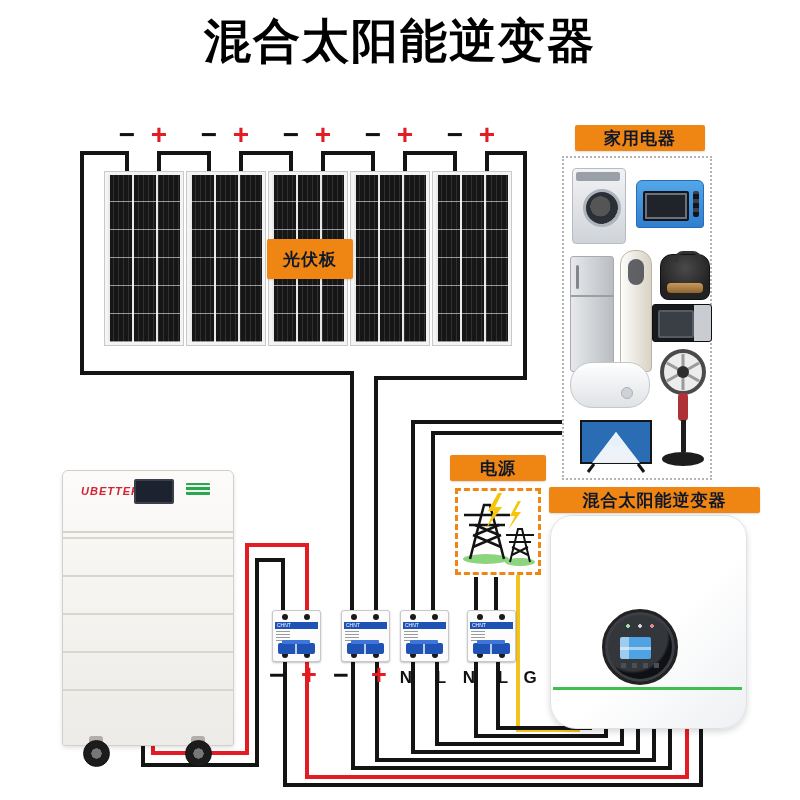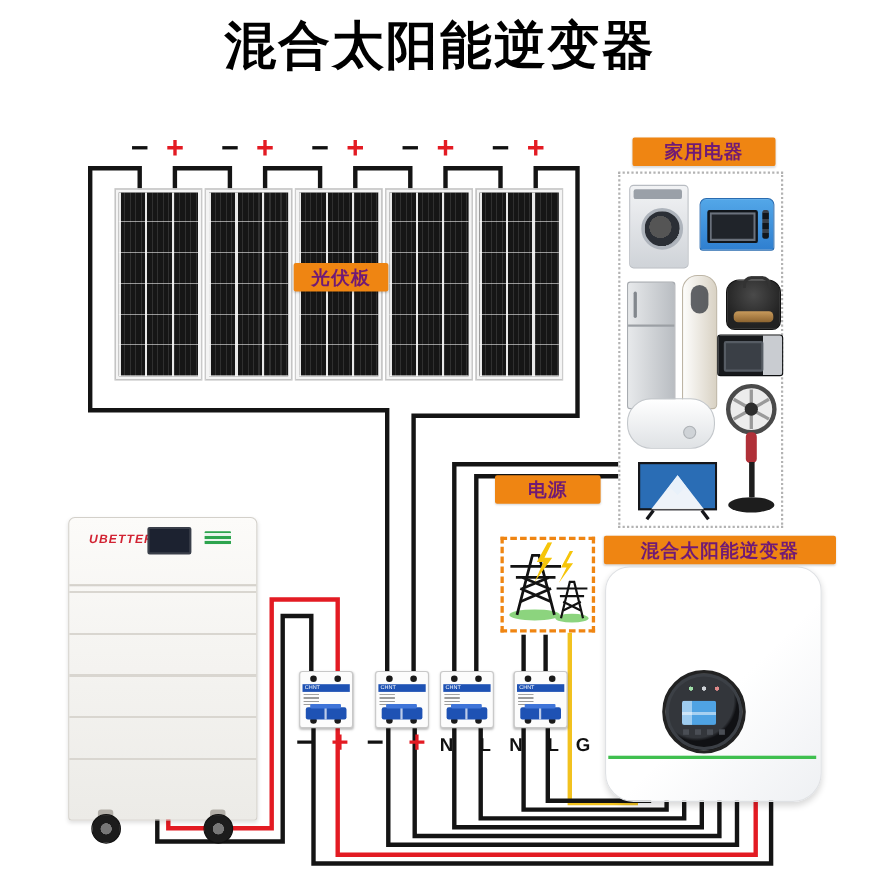--- a/index.html
+++ b/index.html
@@ -23,7 +23,7 @@
     transform:translateX(-50%);line-height:30px;}
   .pv-minus{color:#111;} .pv-plus{color:var(--wire_red);}
   
-  .badge{position:absolute;z-index:6;background:var(--badge_orange);color:#701a75;font-weight:bold;
+  .badge{position:absolute;z-index:6;background:var(--badge_orange);color:#0f172a;font-weight:bold;
     font-size:17px;display:flex;align-items:center;justify-content:center;letter-spacing:1px;
     border-radius:2px;box-shadow:0 1px 2px rgba(0,0,0,.15);}
   

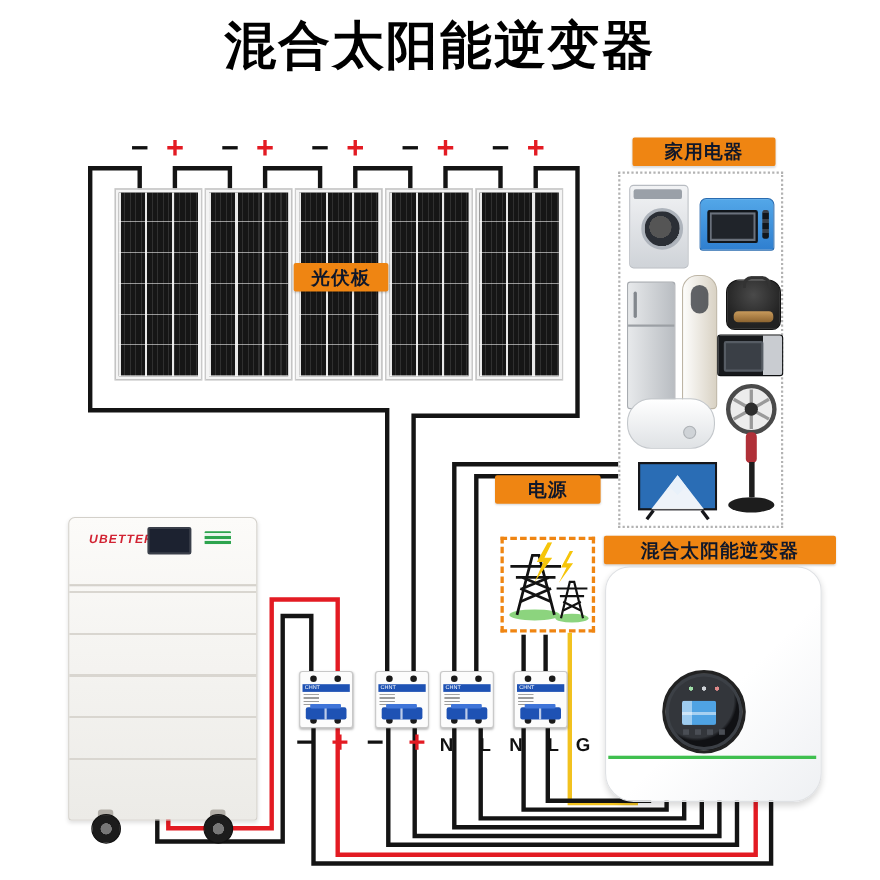--- a/index.html
+++ b/index.html
@@ -273,7 +273,7 @@
     <div class="inv-green"></div>
   </div>
 
-  <div class="badge" style="left:267px;top:239px;width:86px;height:26px">光伏板</div>
+  <div class="badge" style="left:267px;top:239px;width:86px;height:40px">光伏板</div>
   <div class="badge" style="left:575px;top:125px;width:130px;height:26px">家用电器</div>
   <div class="badge" style="left:450px;top:432px;width:96px;height:26px">电源</div>
   <div class="badge" style="left:549px;top:487px;width:211px;height:26px">混合太阳能逆变器</div>

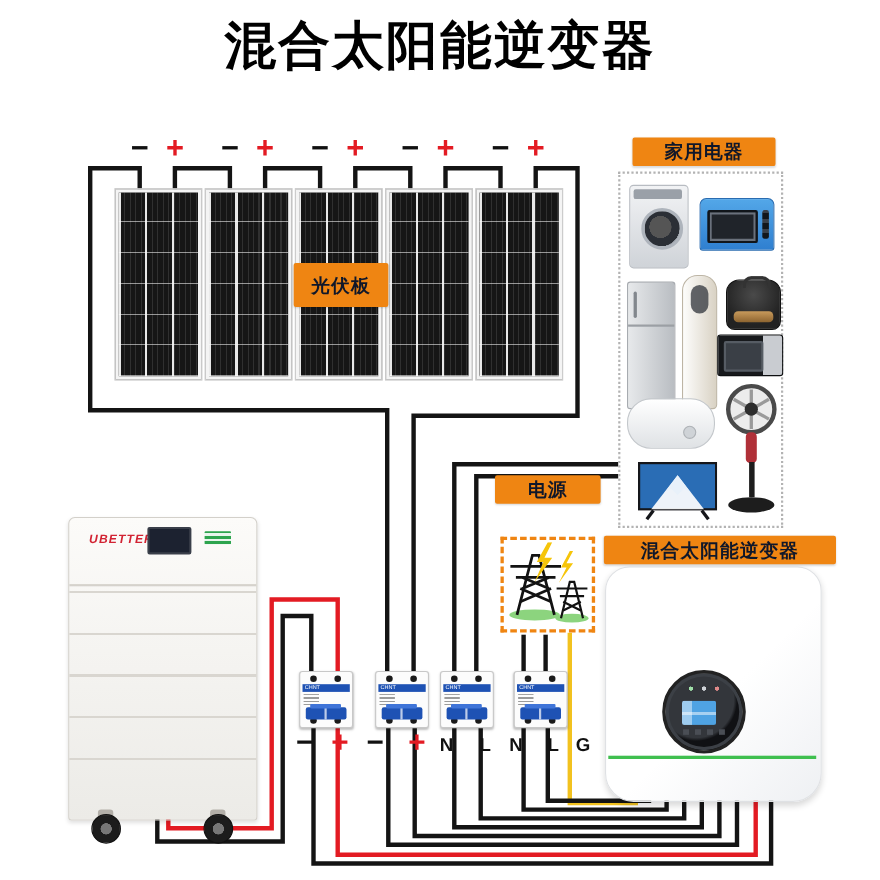--- a/index.html
+++ b/index.html
@@ -275,7 +275,7 @@
 
   <div class="badge" style="left:267px;top:239px;width:86px;height:40px">光伏板</div>
   <div class="badge" style="left:575px;top:125px;width:130px;height:26px">家用电器</div>
-  <div class="badge" style="left:450px;top:432px;width:96px;height:26px">电源</div>
+  <div class="badge" style="left:450px;top:455px;width:96px;height:26px">电源</div>
   <div class="badge" style="left:549px;top:487px;width:211px;height:26px">混合太阳能逆变器</div>
 
 </div>

